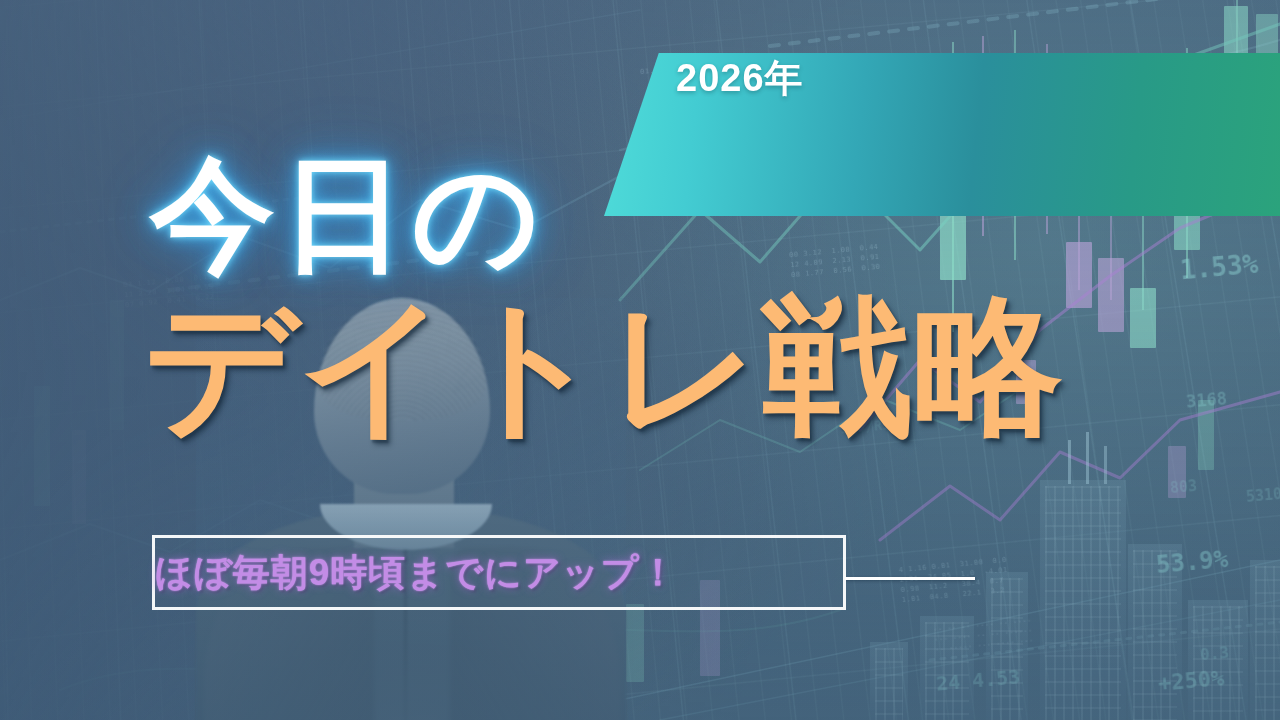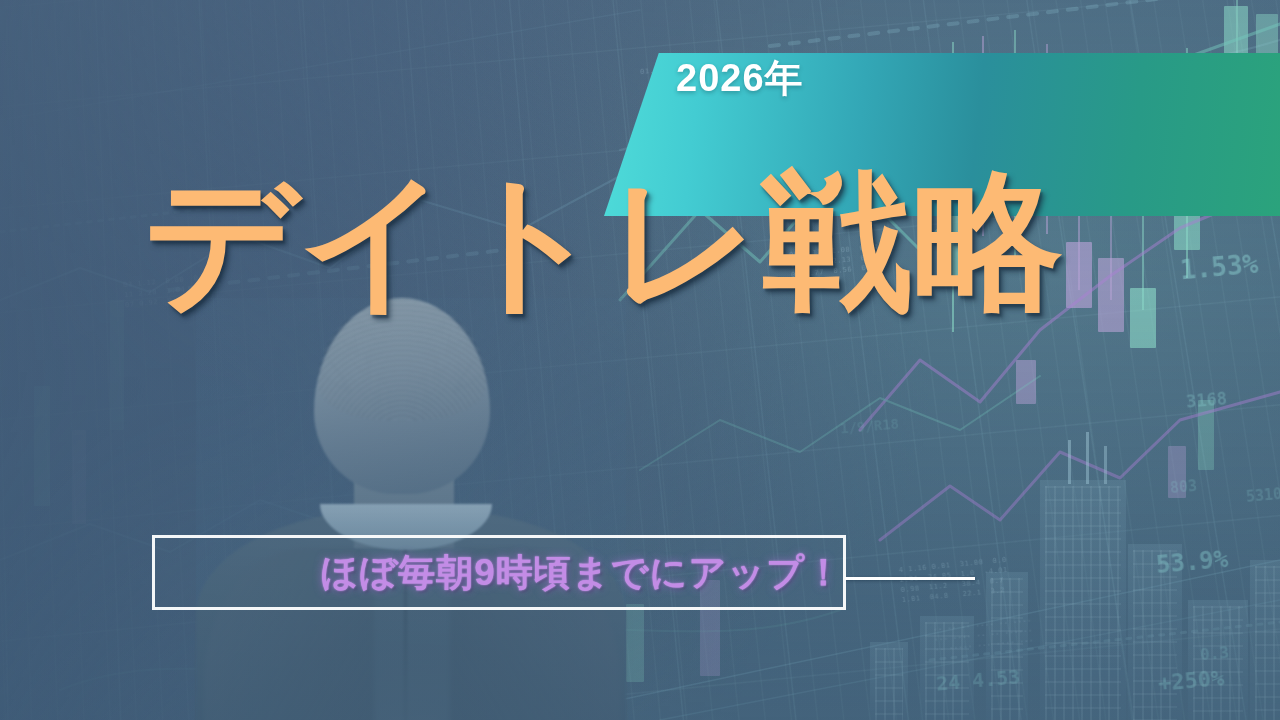--- a/index.html
+++ b/index.html
@@ -392,6 +392,7 @@
   </div>
 
   <div class="headline">
+    <div class="line1">今日の</div>
     <div class="line2">デイトレ戦略</div>
   </div>
 

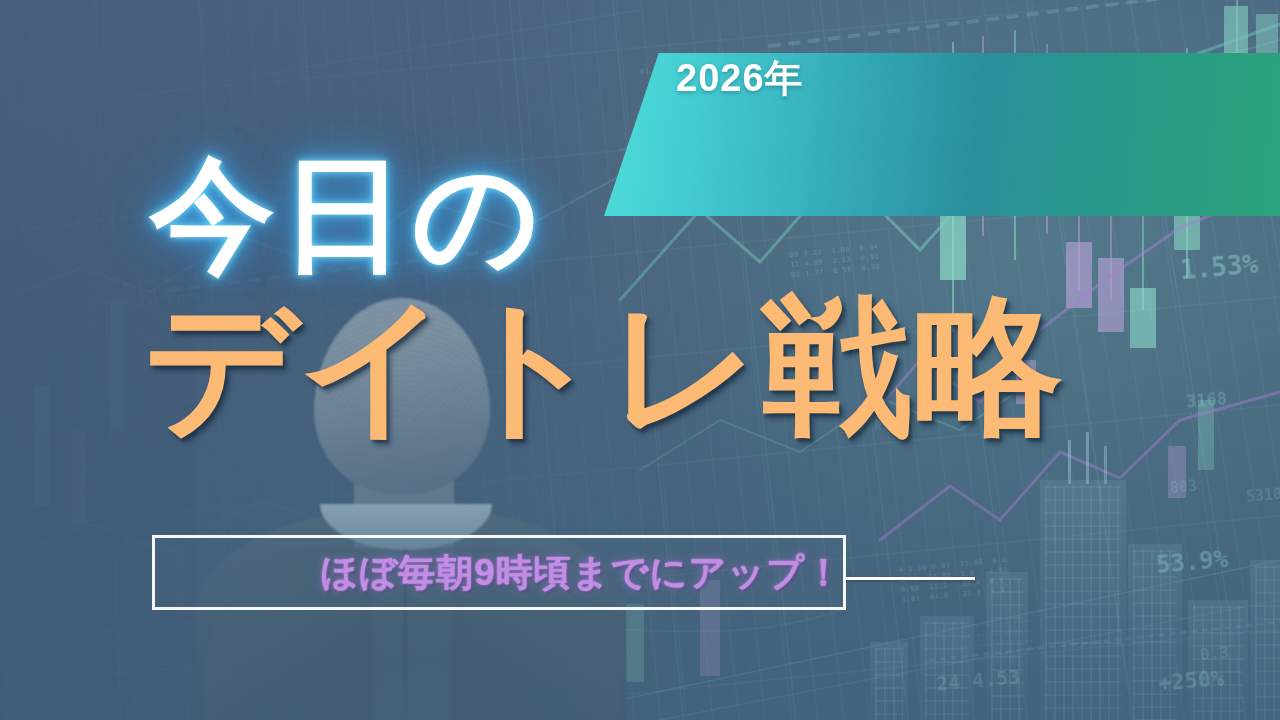--- a/index.html
+++ b/index.html
@@ -239,7 +239,7 @@
     box-sizing: border-box;
     display: flex;
     align-items: center;
-    justify-content: flex-end;
+    justify-content: flex-start;
     background: rgba(86,116,140,0.10);
   }
   .sub-text {

